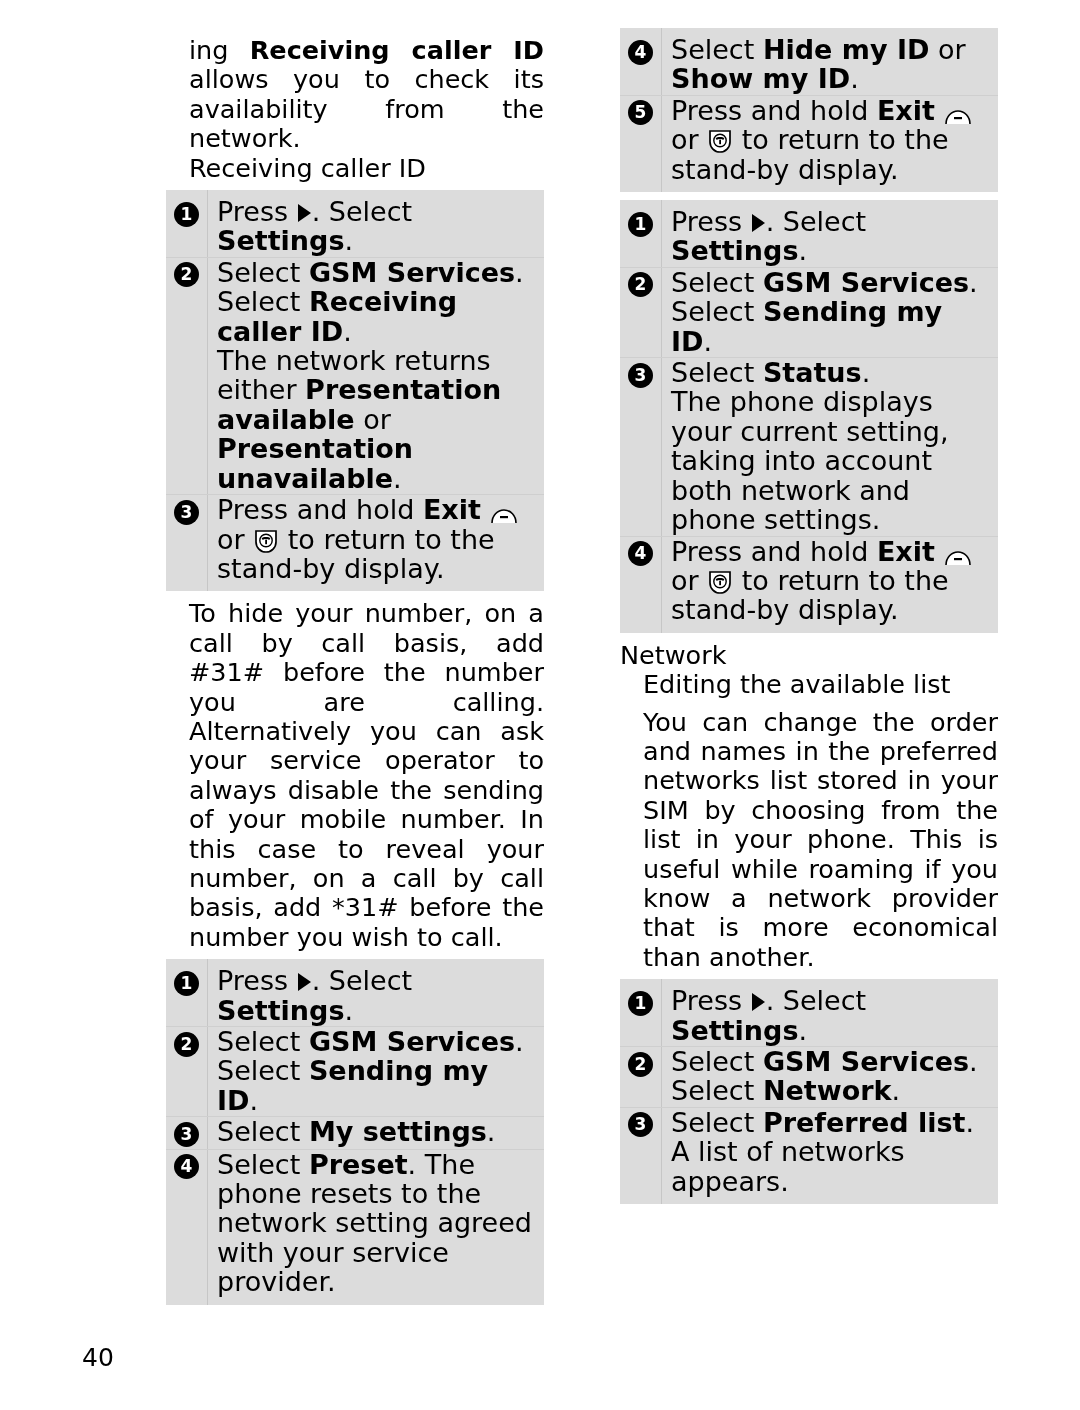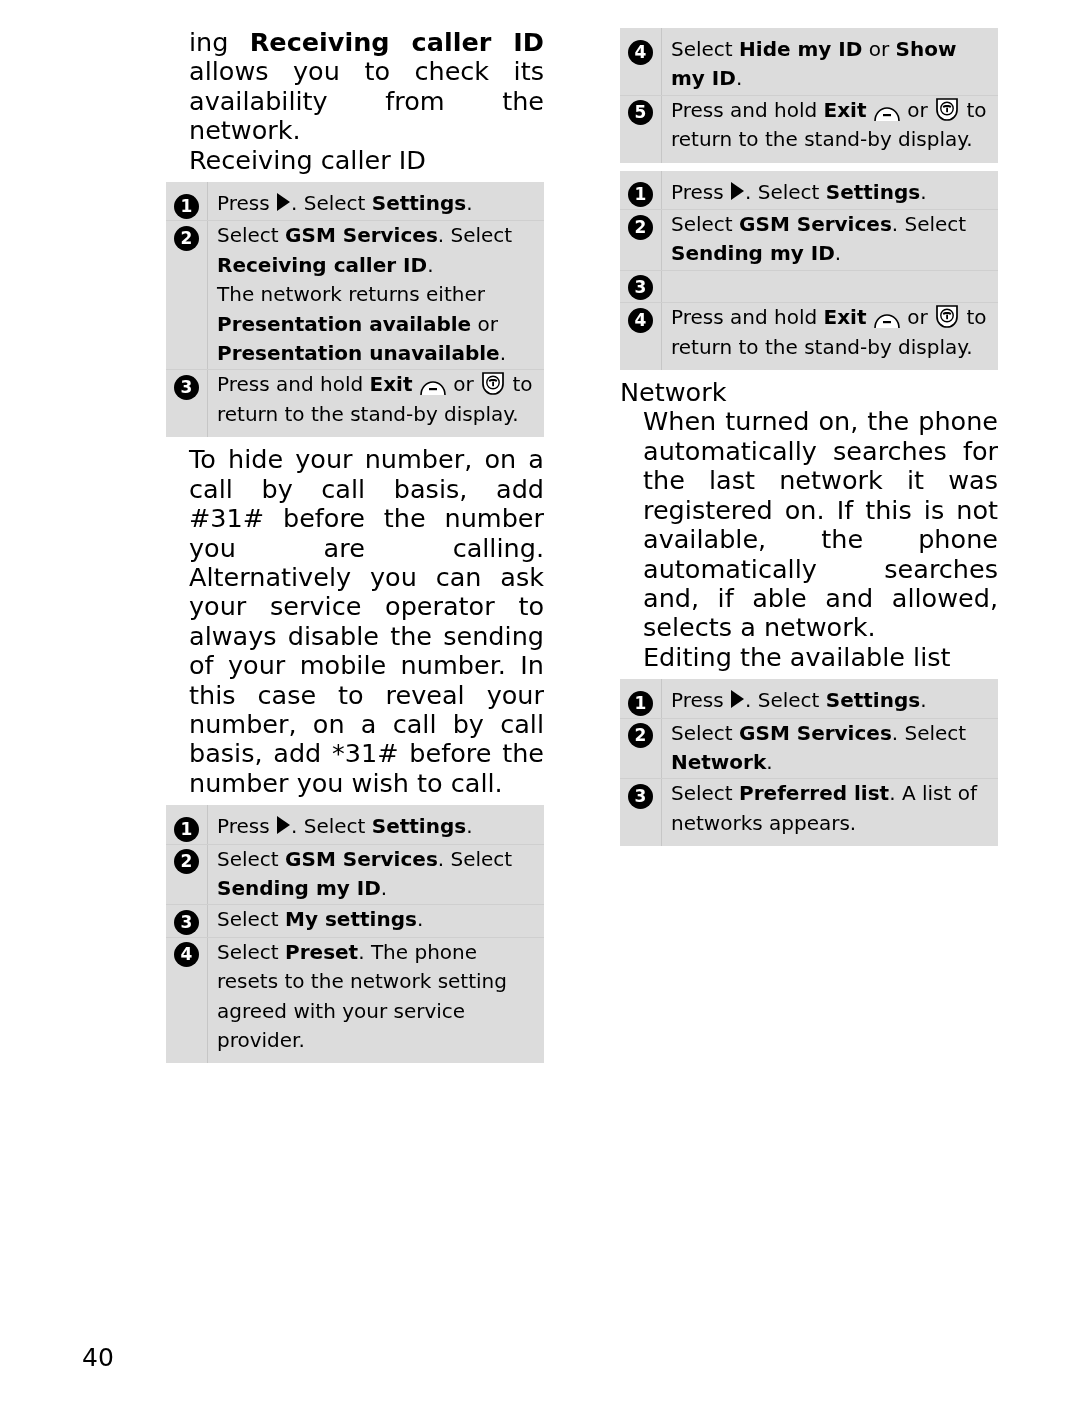--- a/index.html
+++ b/index.html
@@ -36,7 +36,7 @@
     font-size: 25.5px;
     line-height: 29.4px;
     text-align: justify;
-    margin: 0 0 0 0;
+    margin: 8px 0 0 0;
     padding-left: 23px;
     -webkit-hyphens: manual;
     hyphens: manual;

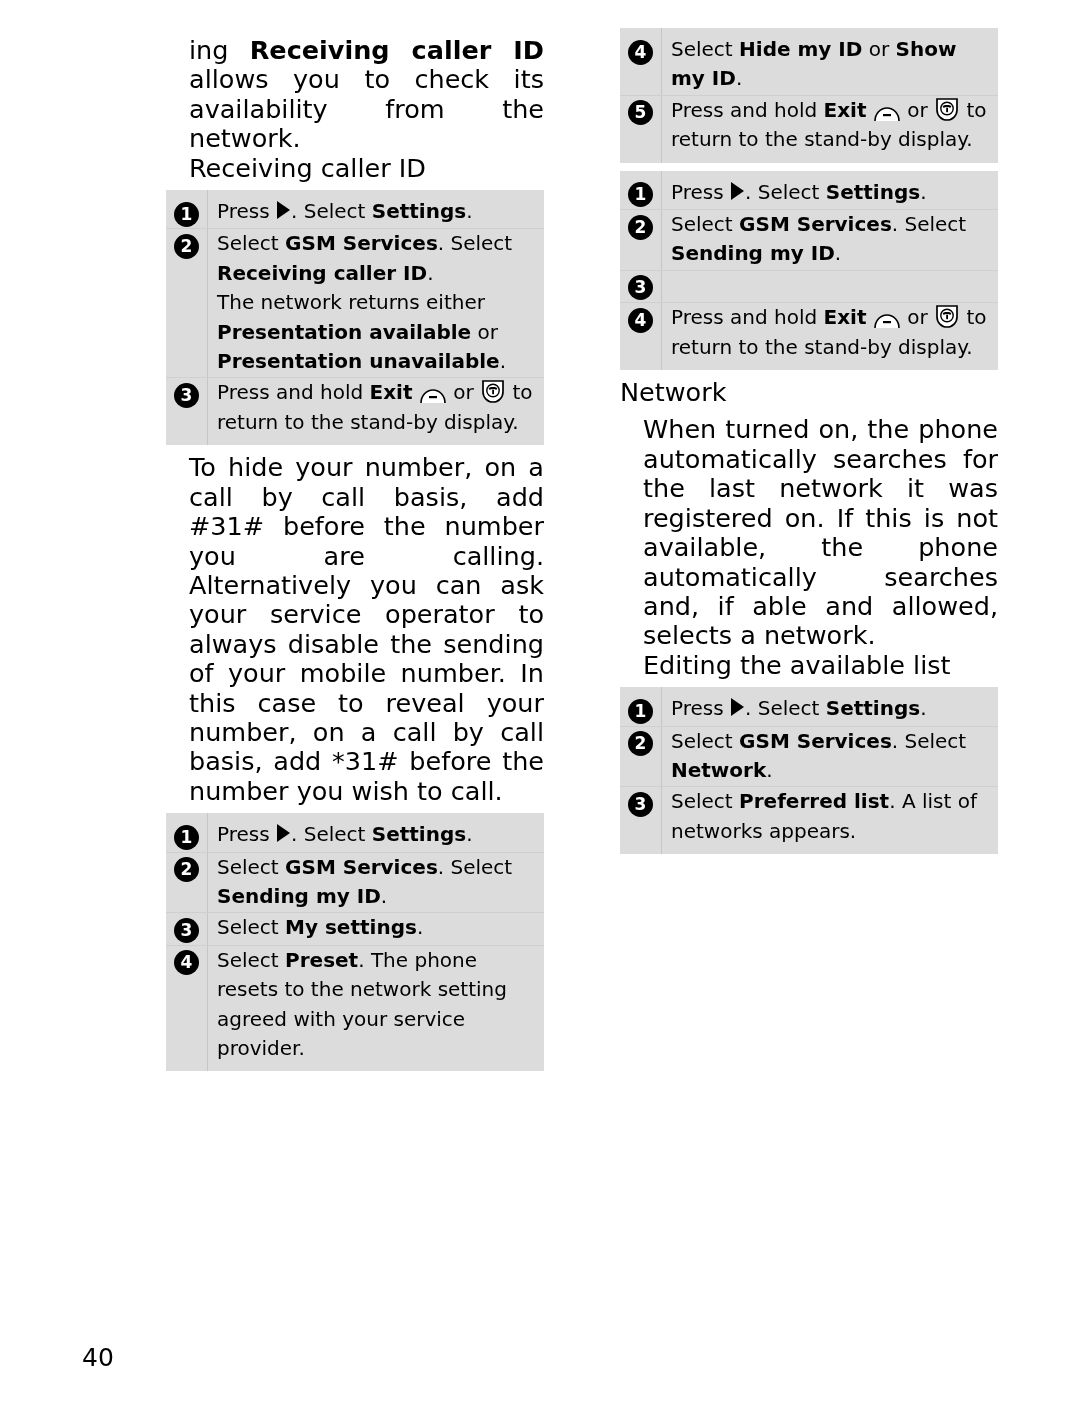--- a/index.html
+++ b/index.html
@@ -114,7 +114,7 @@
   }
   .step-text {
     flex: 1 1 auto;
-    font-size: 20px;
+    font-size: 27px;
     line-height: 29.4px;
     padding-left: 10px;
     text-align: left;

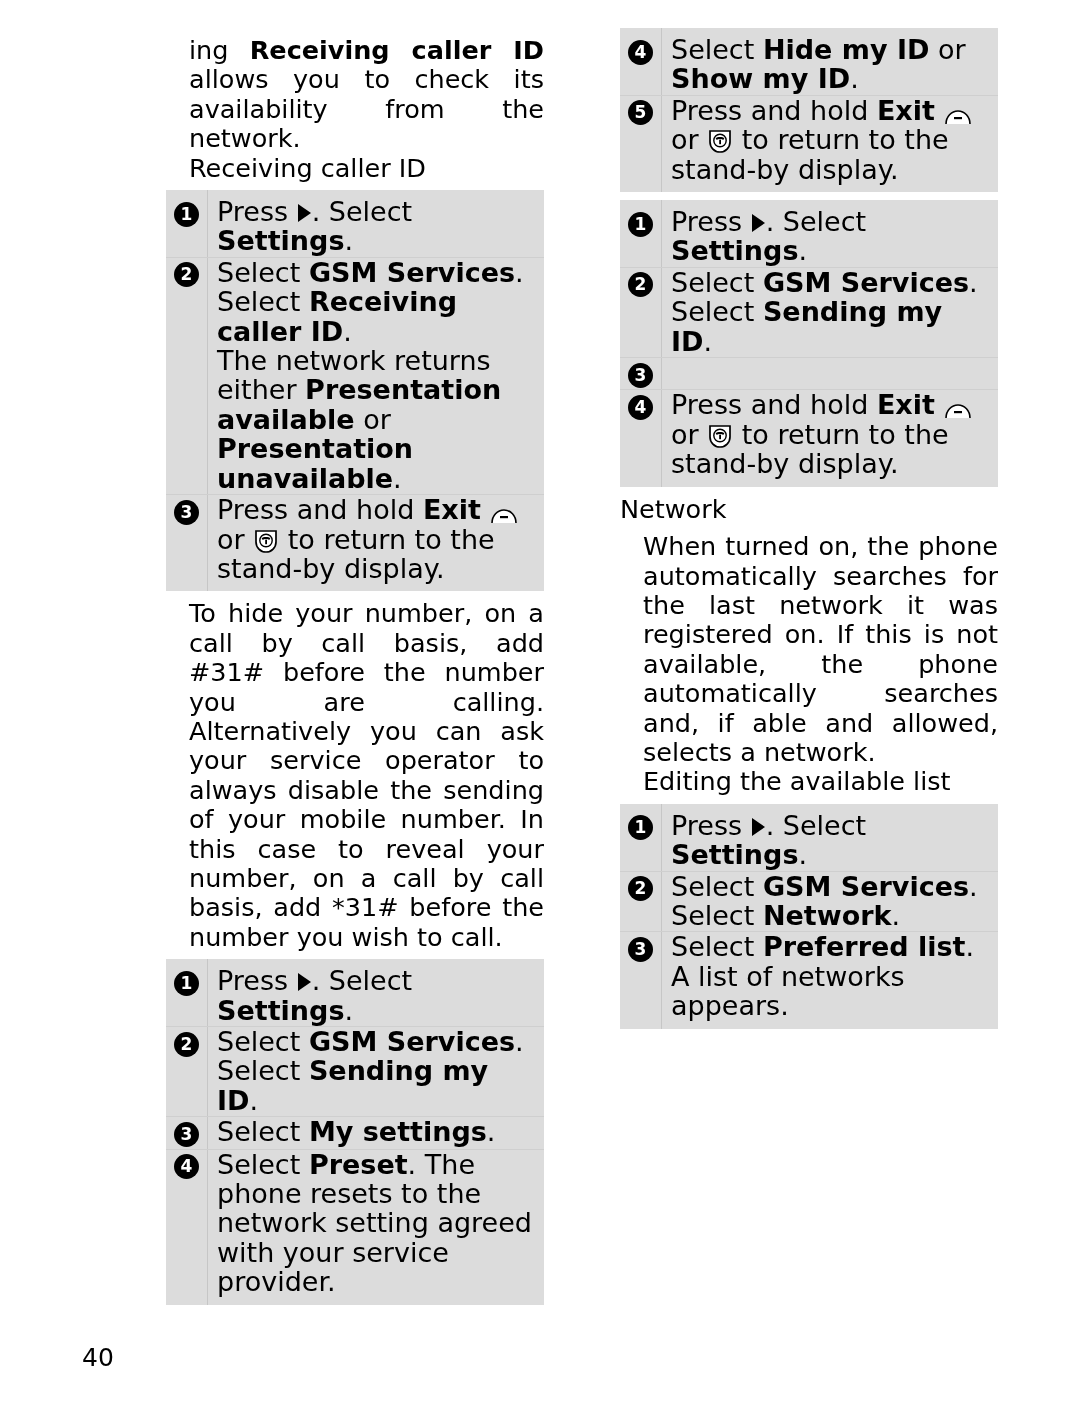--- a/index.html
+++ b/index.html
@@ -243,6 +243,7 @@
         </div>
         <div class="step">
           <div class="step-num"><span class="num-circle">3</span></div>
+          <div class="step-text"><span>Select </span><b>Status</b><span>.</span><br><span>The phone displays your current setting, taking into account both network and phone settings.</span></div>
         </div>
         <div class="step">
           <div class="step-num"><span class="num-circle">4</span></div>

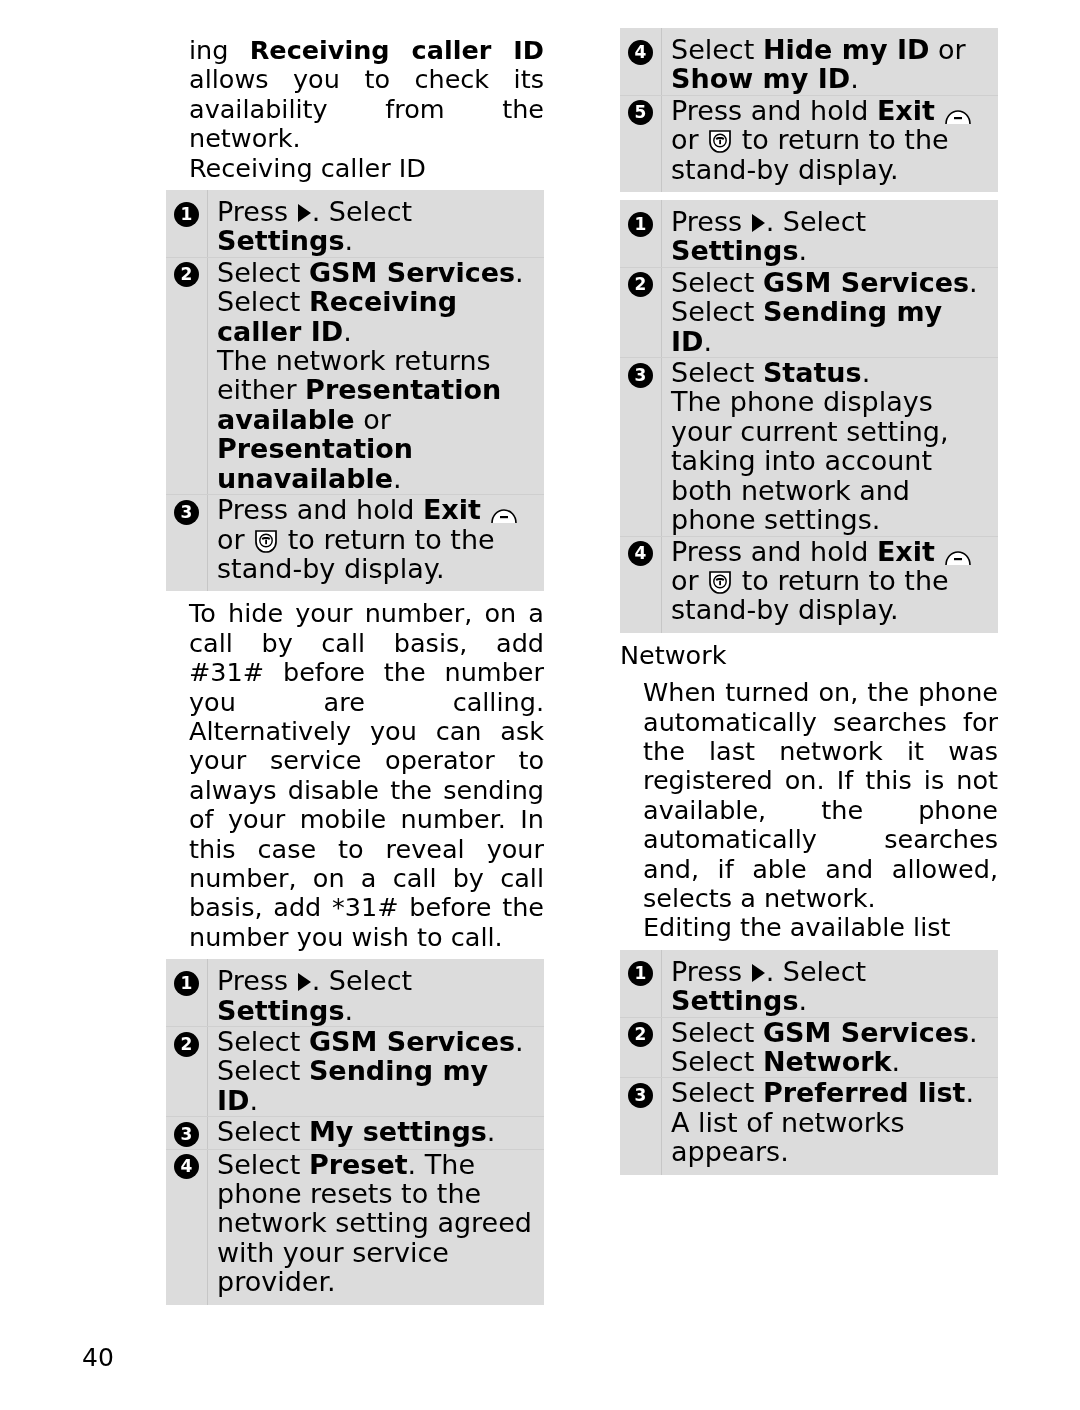--- a/index.html
+++ b/index.html
@@ -261,7 +261,6 @@
 
     <p class="heading">Network</p>
 
-    <p class="para">When turned on, the phone automatically searches for the last network it was registered on. If this is not available, the phone automatically searches and, if able and allowed, selects a network.</p>
 
     <p class="subheading">Editing the available list</p>
 

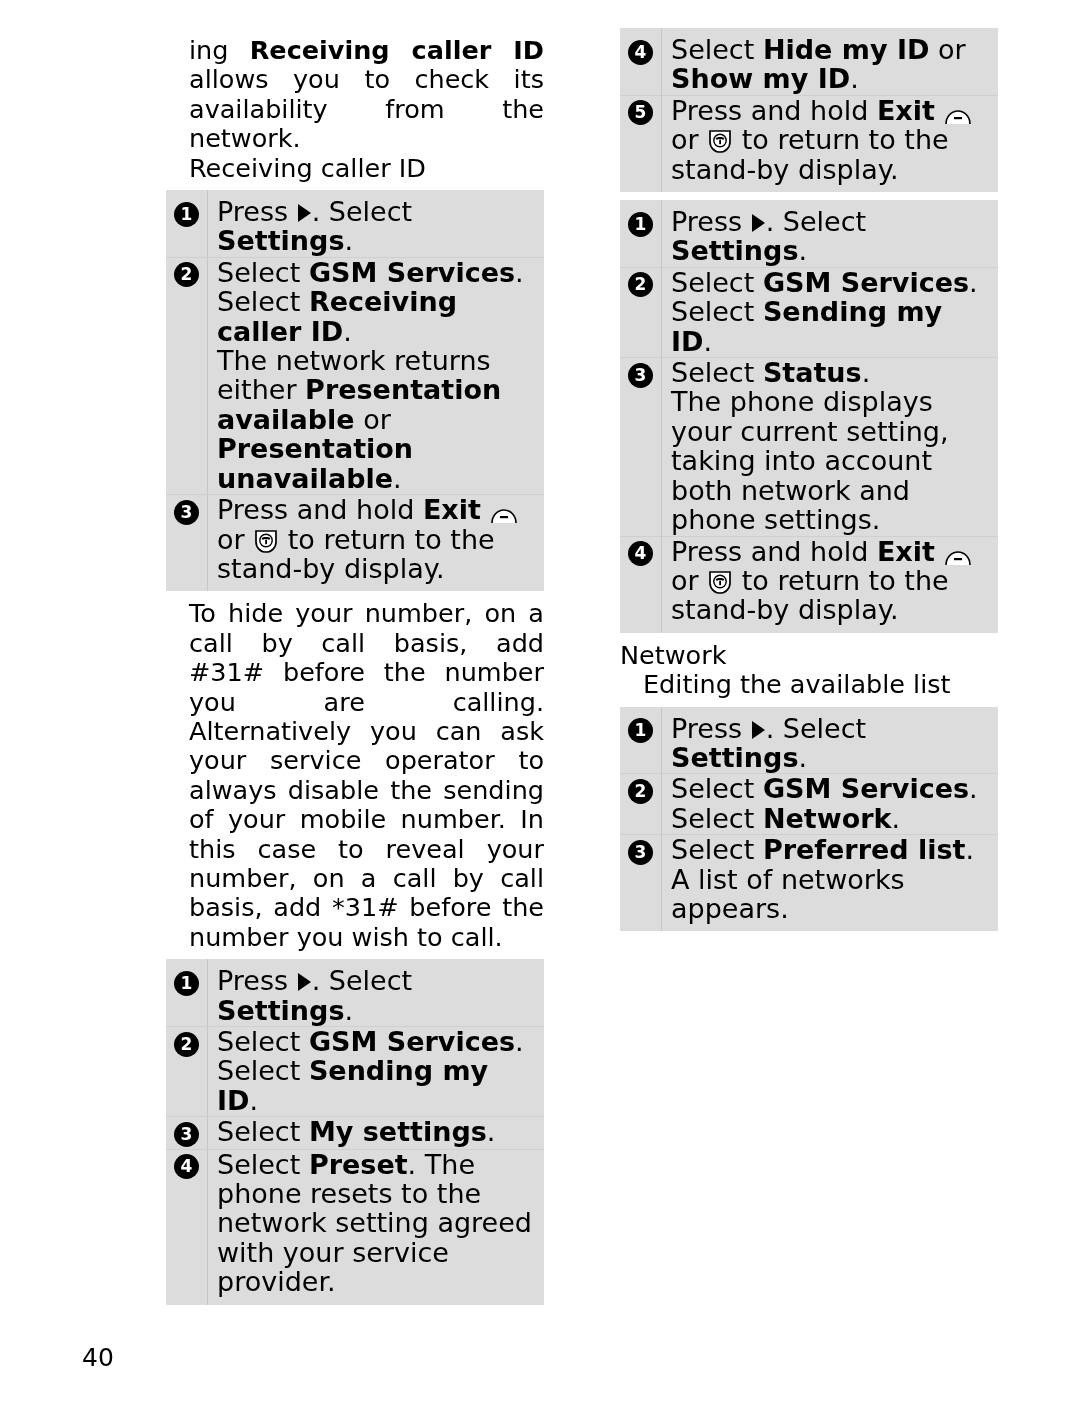--- a/index.html
+++ b/index.html
@@ -264,6 +264,7 @@
 
     <p class="subheading">Editing the available list</p>
 
+    <p class="para">You can change the order and names in the preferred networks list stored in your SIM by choosing from the list in your phone. This is useful while roaming if you know a network provider that is more economical than another.</p>
 
     <div class="steps">
         <div class="step">

